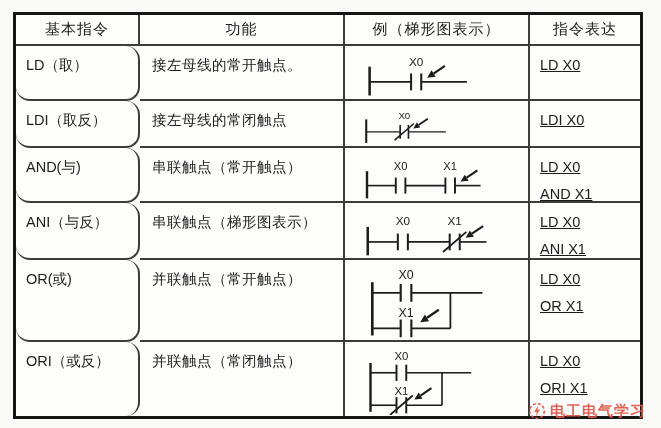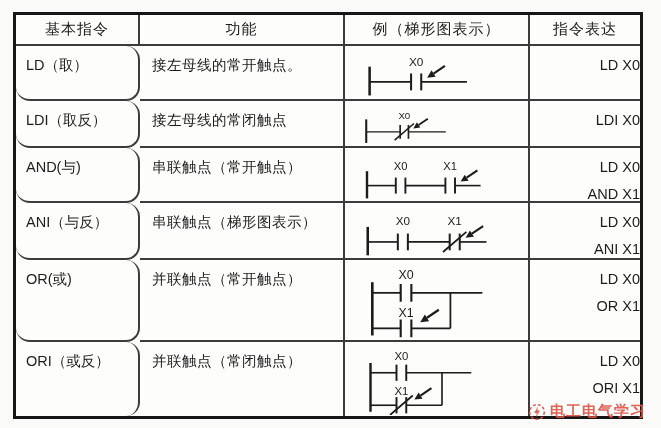--- a/index.html
+++ b/index.html
@@ -24,7 +24,7 @@
     background:#fdfdfc;
     overflow:hidden;
   }
-  .last-col{border-right:none;text-align:right;}
+  .last-col{border-right:none;}
   .last-row{border-bottom:none;}
   .hcell{
     display:flex;align-items:center;justify-content:center;

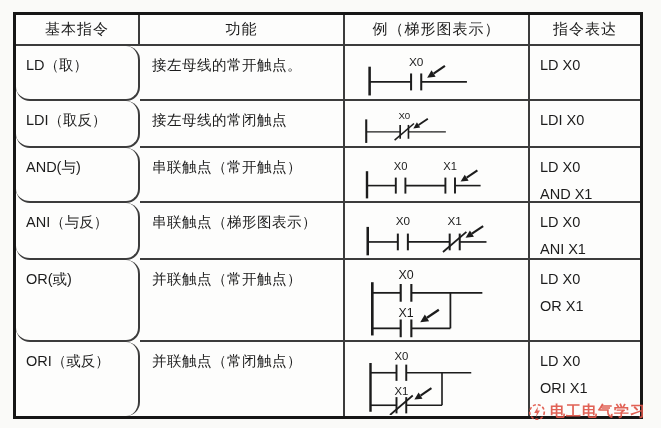--- a/index.html
+++ b/index.html
@@ -32,7 +32,7 @@
   }
   .c-inst{padding:10px 0 0 10px;font-size:14.5px;border-radius:14px;}
   .c-func{padding:10px 4px 0 12px;font-size:14.5px;letter-spacing:.5px;}
-  .c-expr{padding:6px 0 0 10px;font-size:14.5px;line-height:27px;}
+  .c-expr{padding:6px 0 0 10px;font-size:14.5px;line-height:27px;text-decoration:underline;}
   .c-expr div{white-space:nowrap;}
   .c-ladder{padding:8px 0 1px 6px;display:flex;align-items:center;}
   .c-ladder svg{height:100%;width:100%;display:block;}

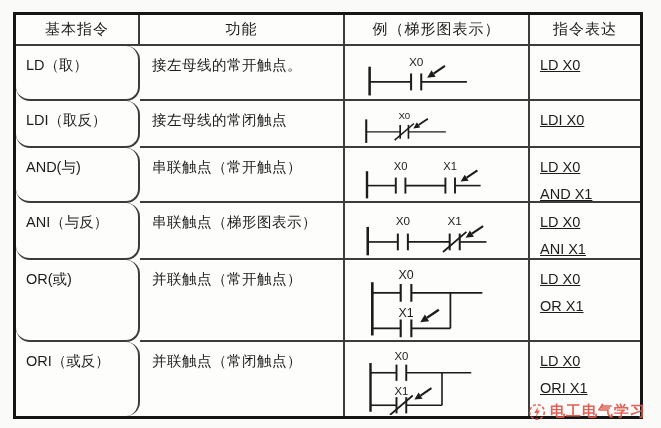--- a/index.html
+++ b/index.html
@@ -38,7 +38,7 @@
   .c-ladder svg{height:100%;width:100%;display:block;}
   .watermark{
     position:absolute;right:15px;bottom:7px;
-    display:flex;align-items:flex-end;gap:4px;
+    display:flex;align-items:flex-start;gap:4px;
     color:#df5548;font-size:15px;font-weight:bold;
     opacity:.92;letter-spacing:1px;z-index:5;
   }

